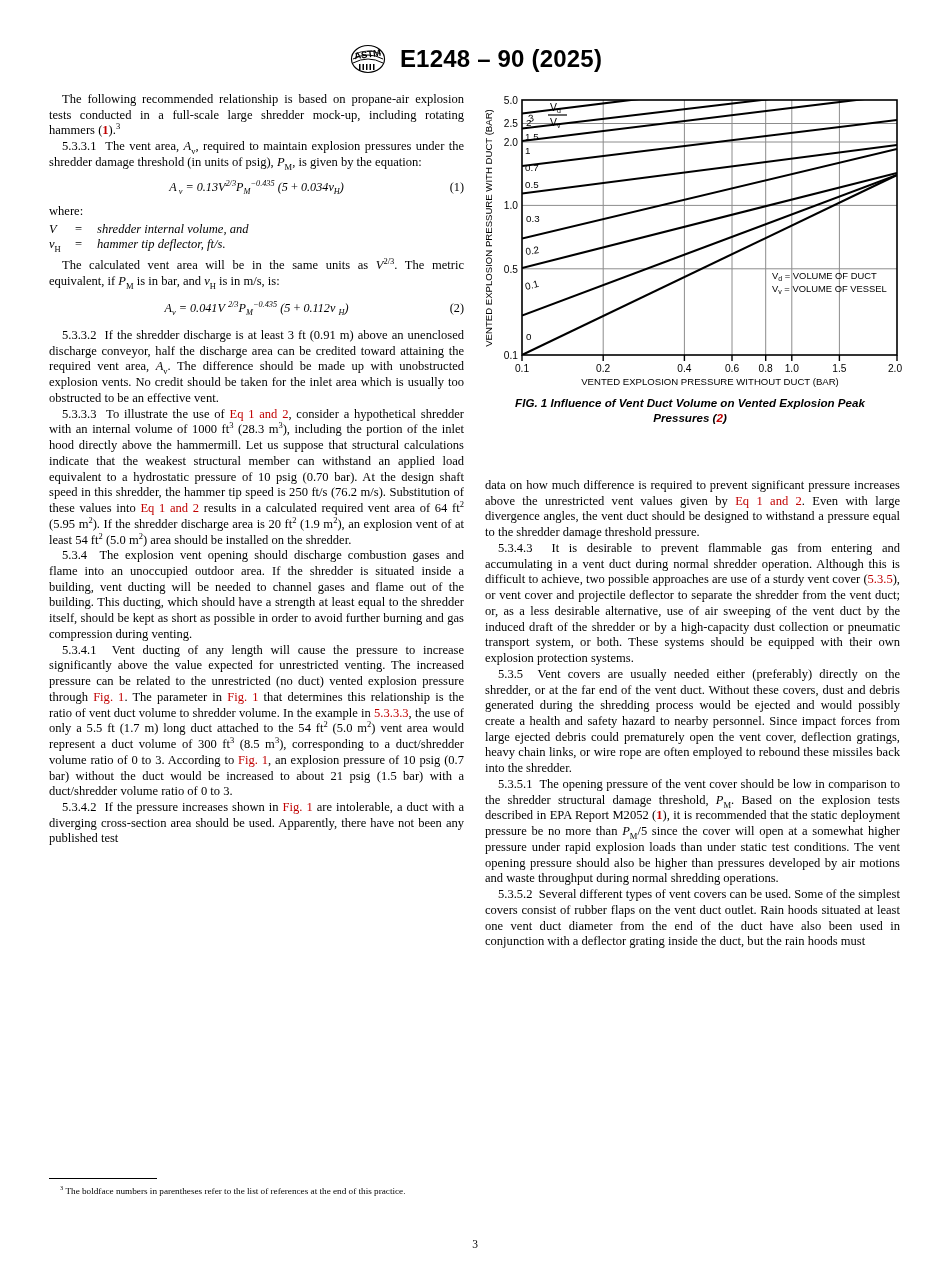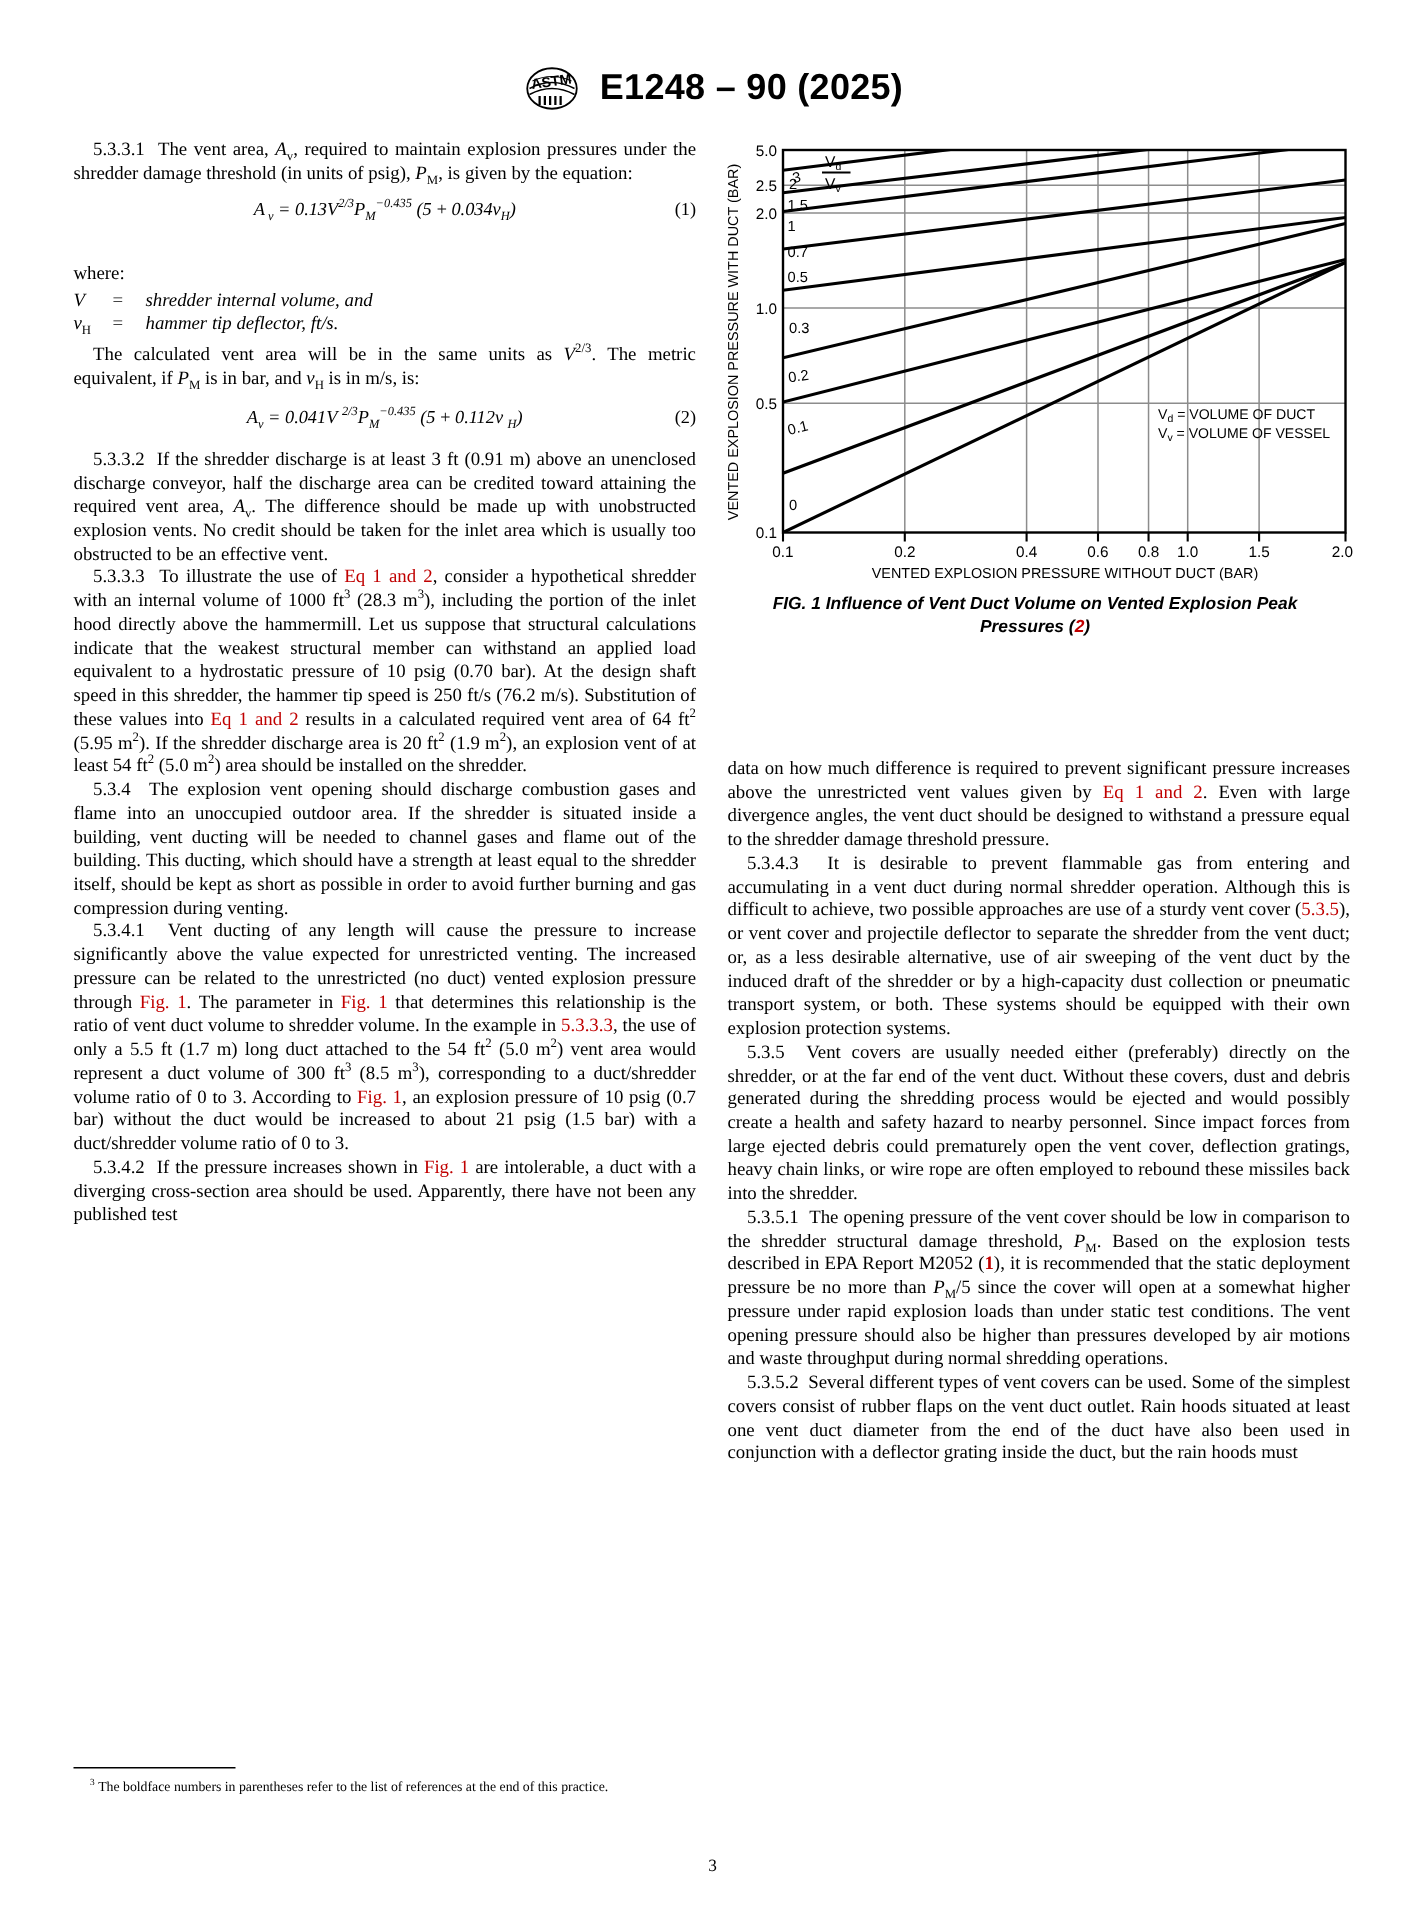--- a/index.html
+++ b/index.html
@@ -107,6 +107,7 @@
 
   <div class="col col-left">
 
+    <p><span>The following recommended relationship is based on propane-air explosion tests conducted in a full-scale large shredder mock-up, including rotating hammers (</span><span class="red bold">1</span><span>).</span><sup>3</sup></p>
 
     <p><span>5.3.3.1</span>&nbsp;&nbsp;<span>The vent area, </span><i>A</i><sub>v</sub><span>, required to maintain explosion pressures under the shredder damage threshold (in units of psig), </span><i>P</i><sub>M</sub><span>, is given by the equation:</span></p>
 

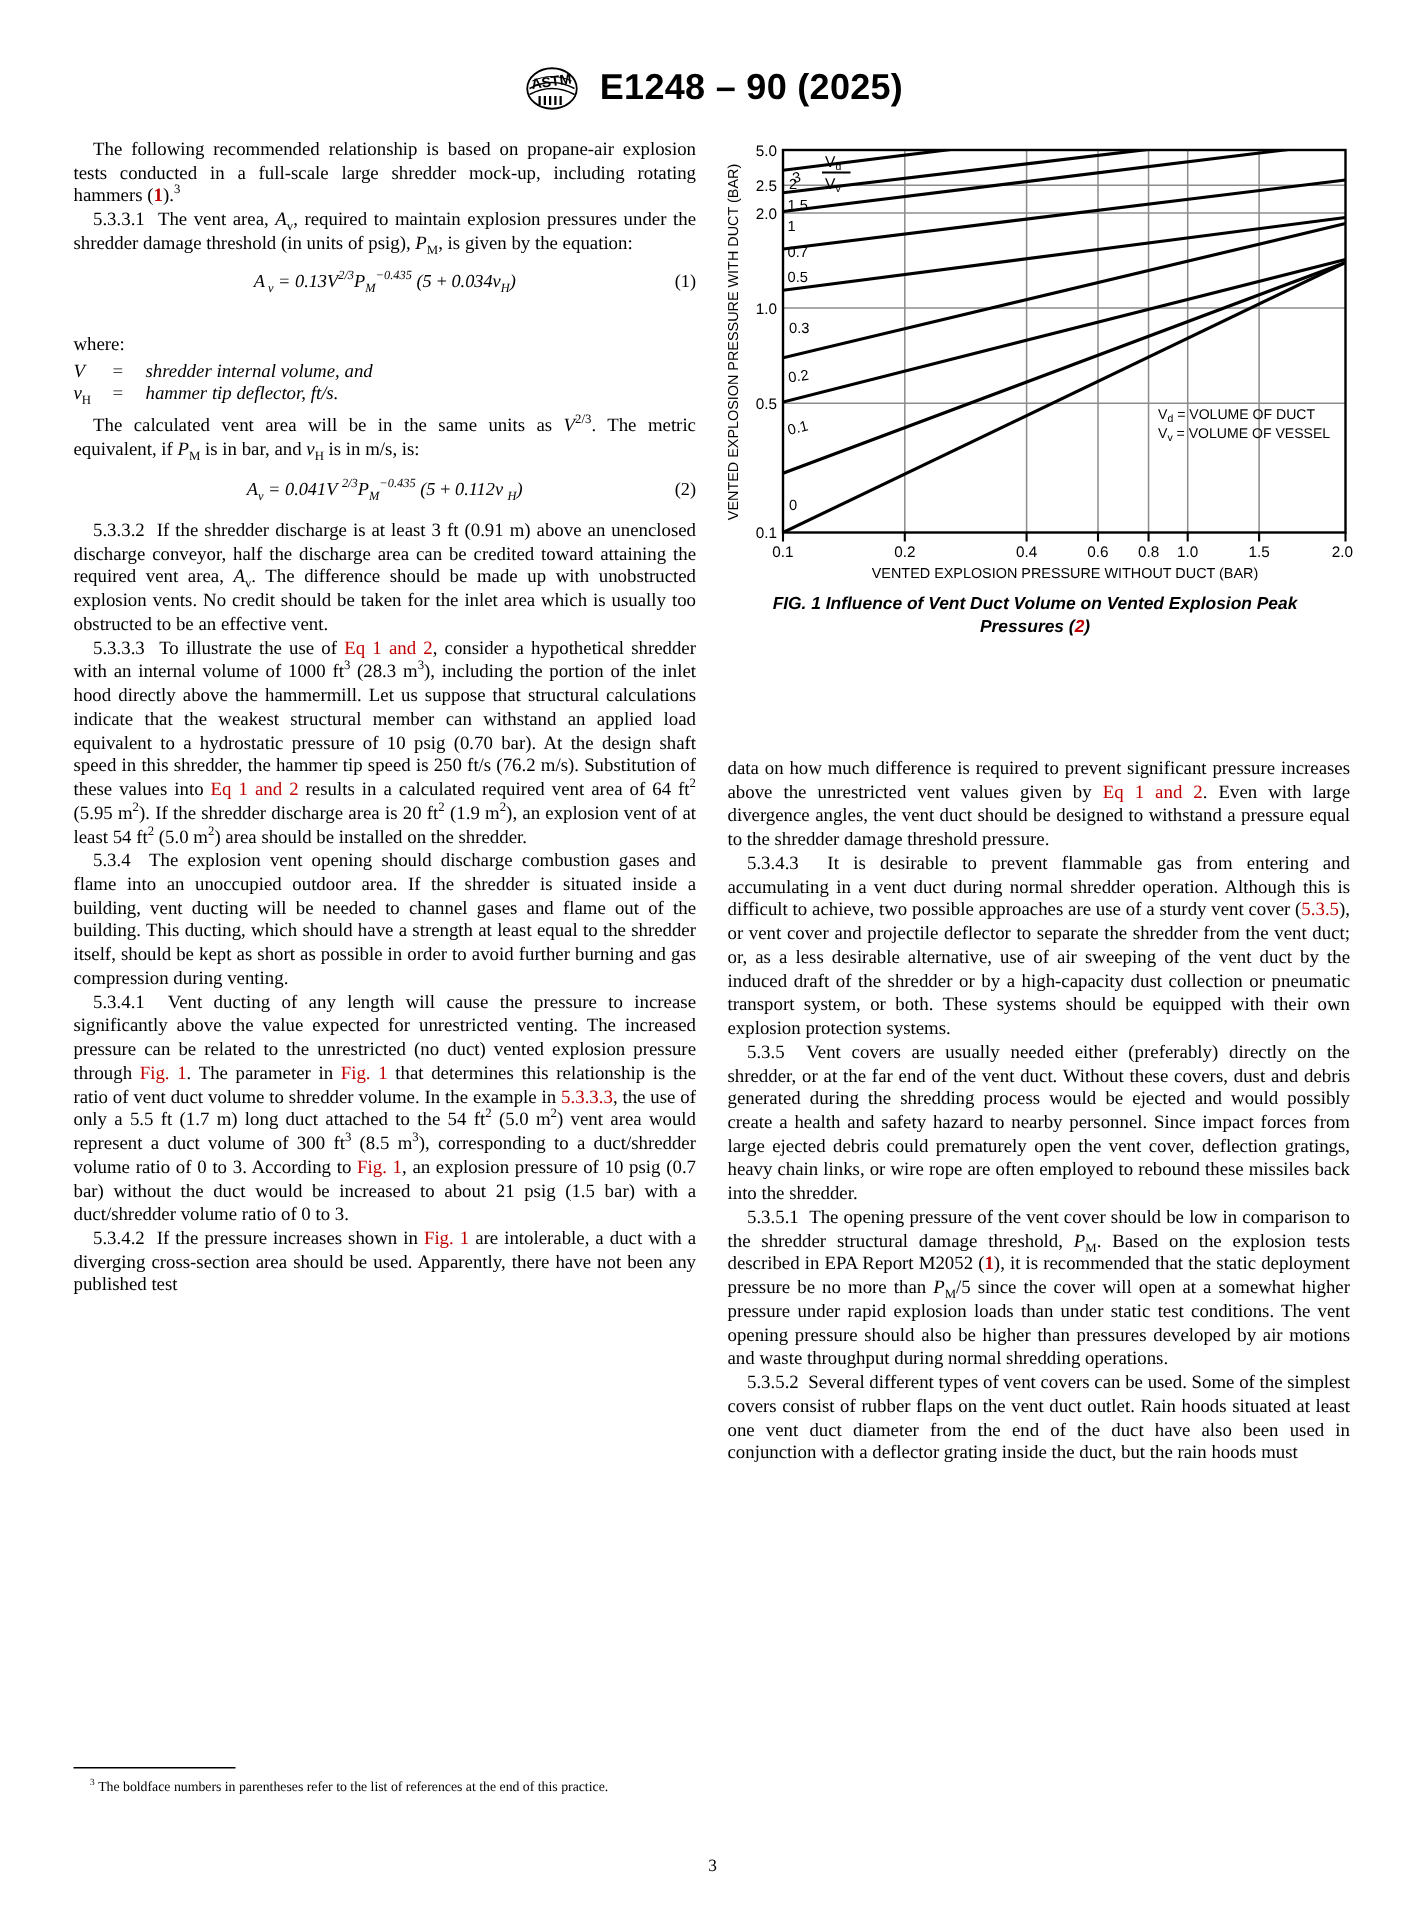--- a/index.html
+++ b/index.html
@@ -34,7 +34,7 @@
   .col-right { left:485px; top:478px; width:415px; }
 
   p { margin:0; text-indent:13px; }
-  p.noind { text-indent:0;margin-top:27px; }
+  p.noind { text-indent:0; }
   .red { color:#c00000; }
   .bold { font-weight:bold; }
   sup { font-size:0.68em; vertical-align:super; line-height:0; }

